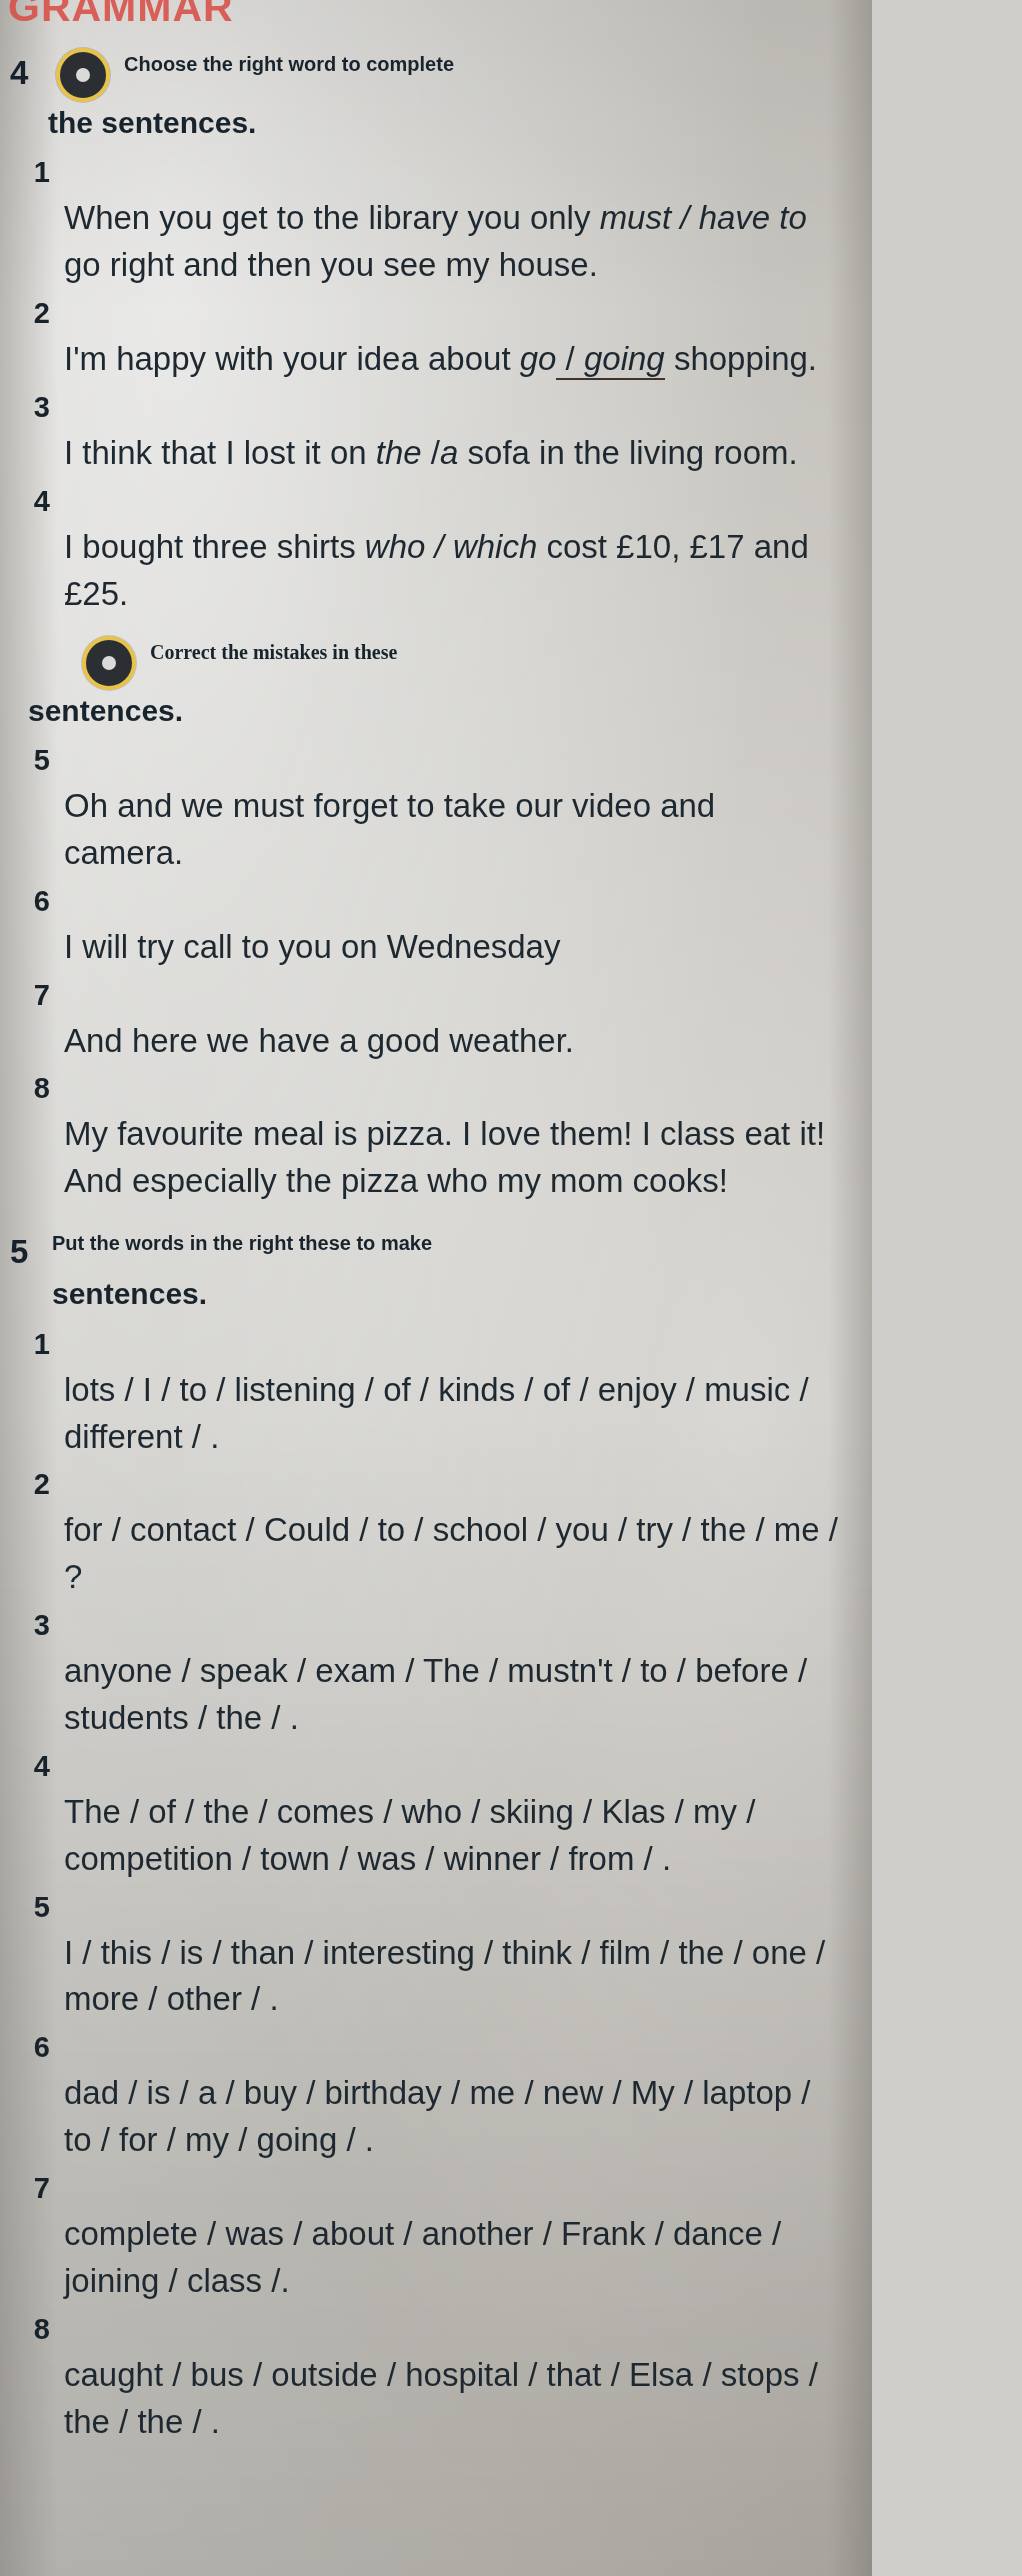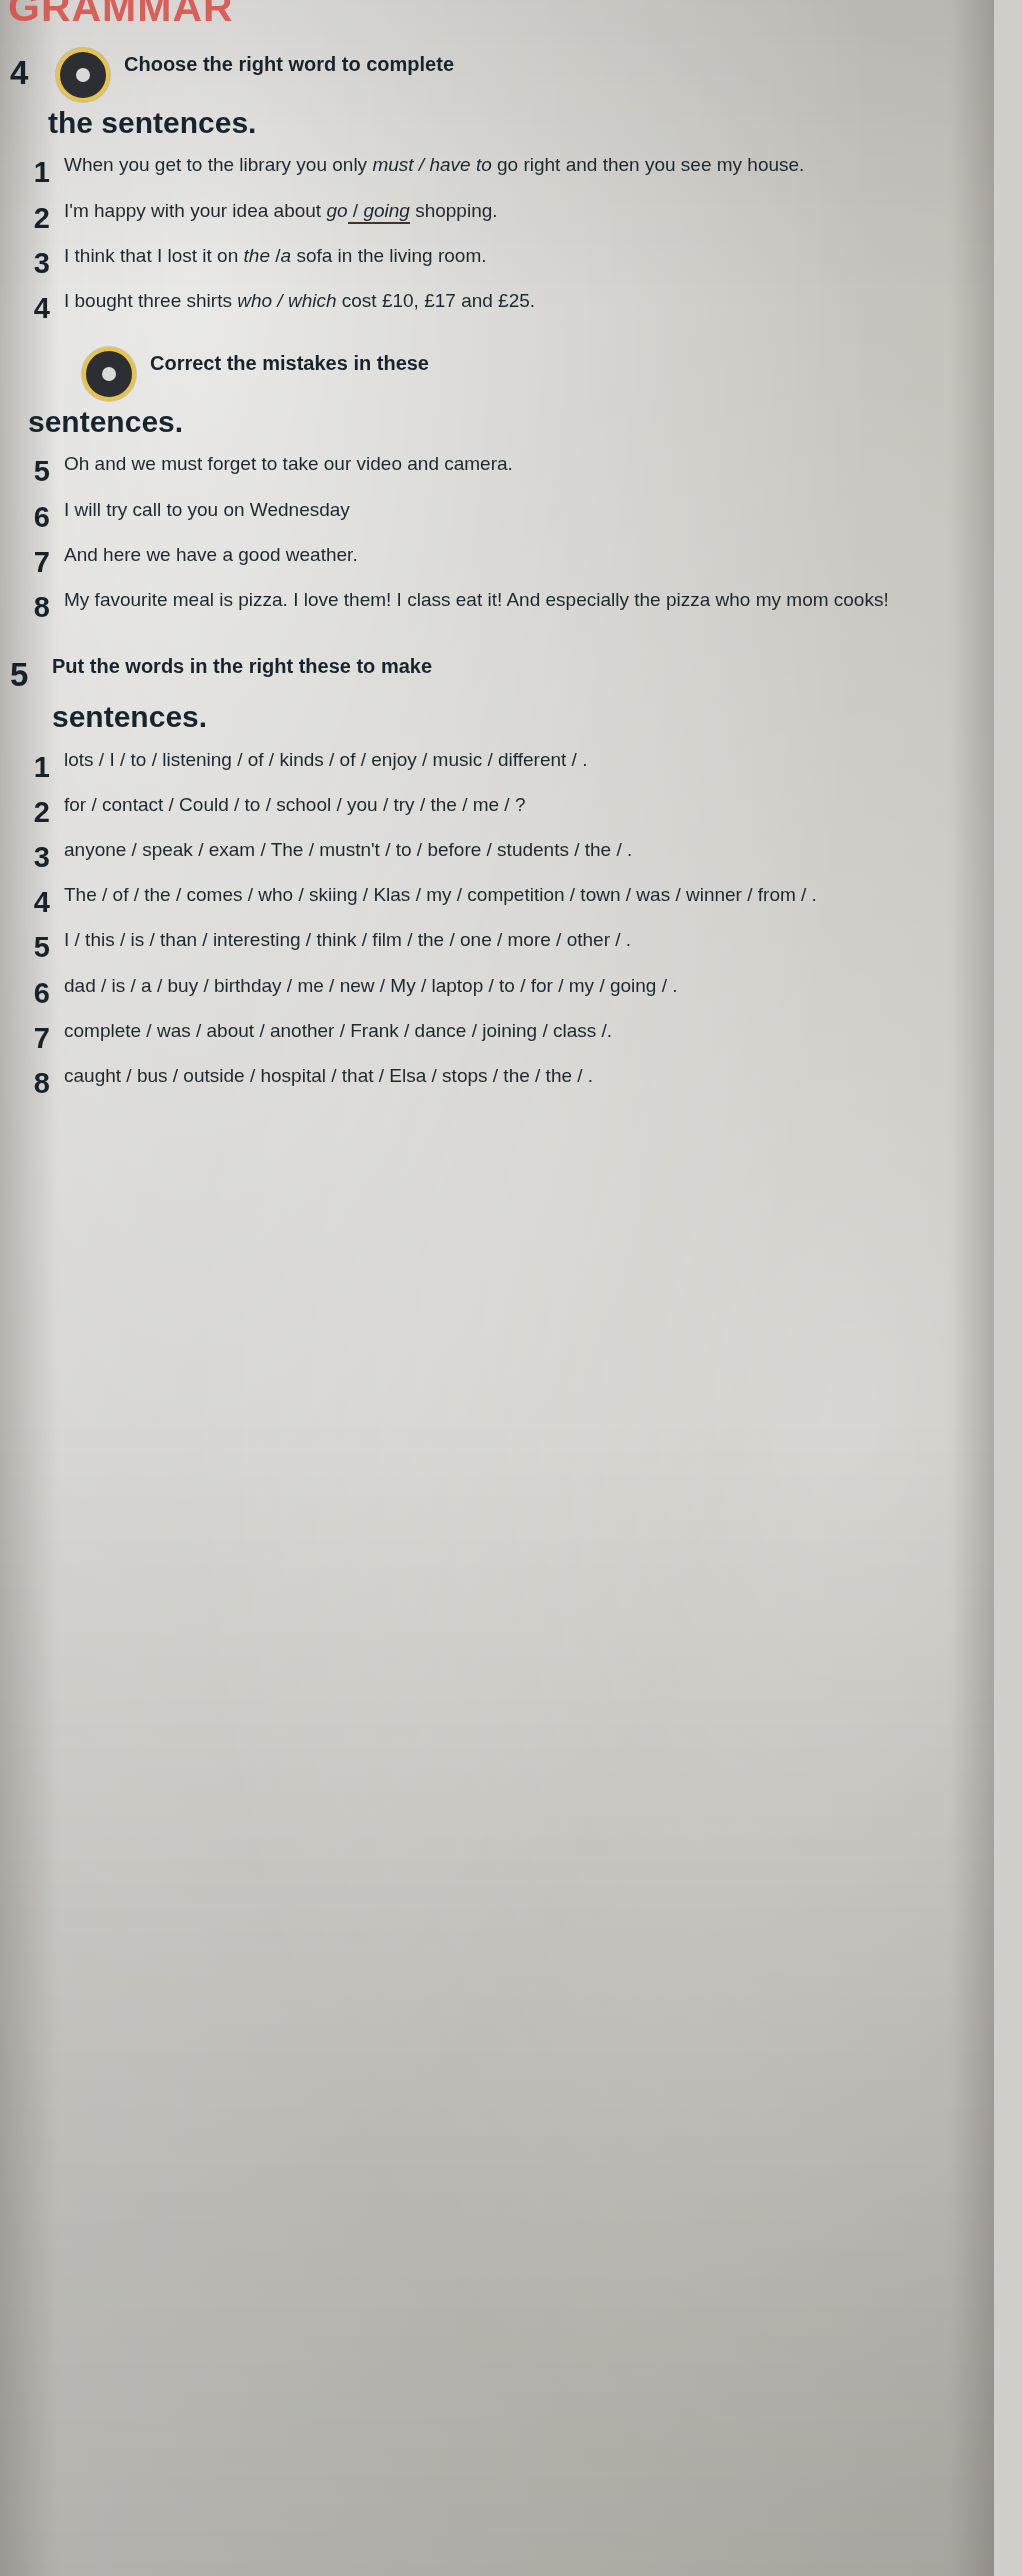--- a/index.html
+++ b/index.html
@@ -12,7 +12,7 @@
   }
   .page {
     position: relative;
-    width: 994px;
+    width: 872px;
     height: 2576px;
     overflow: hidden;
     background:

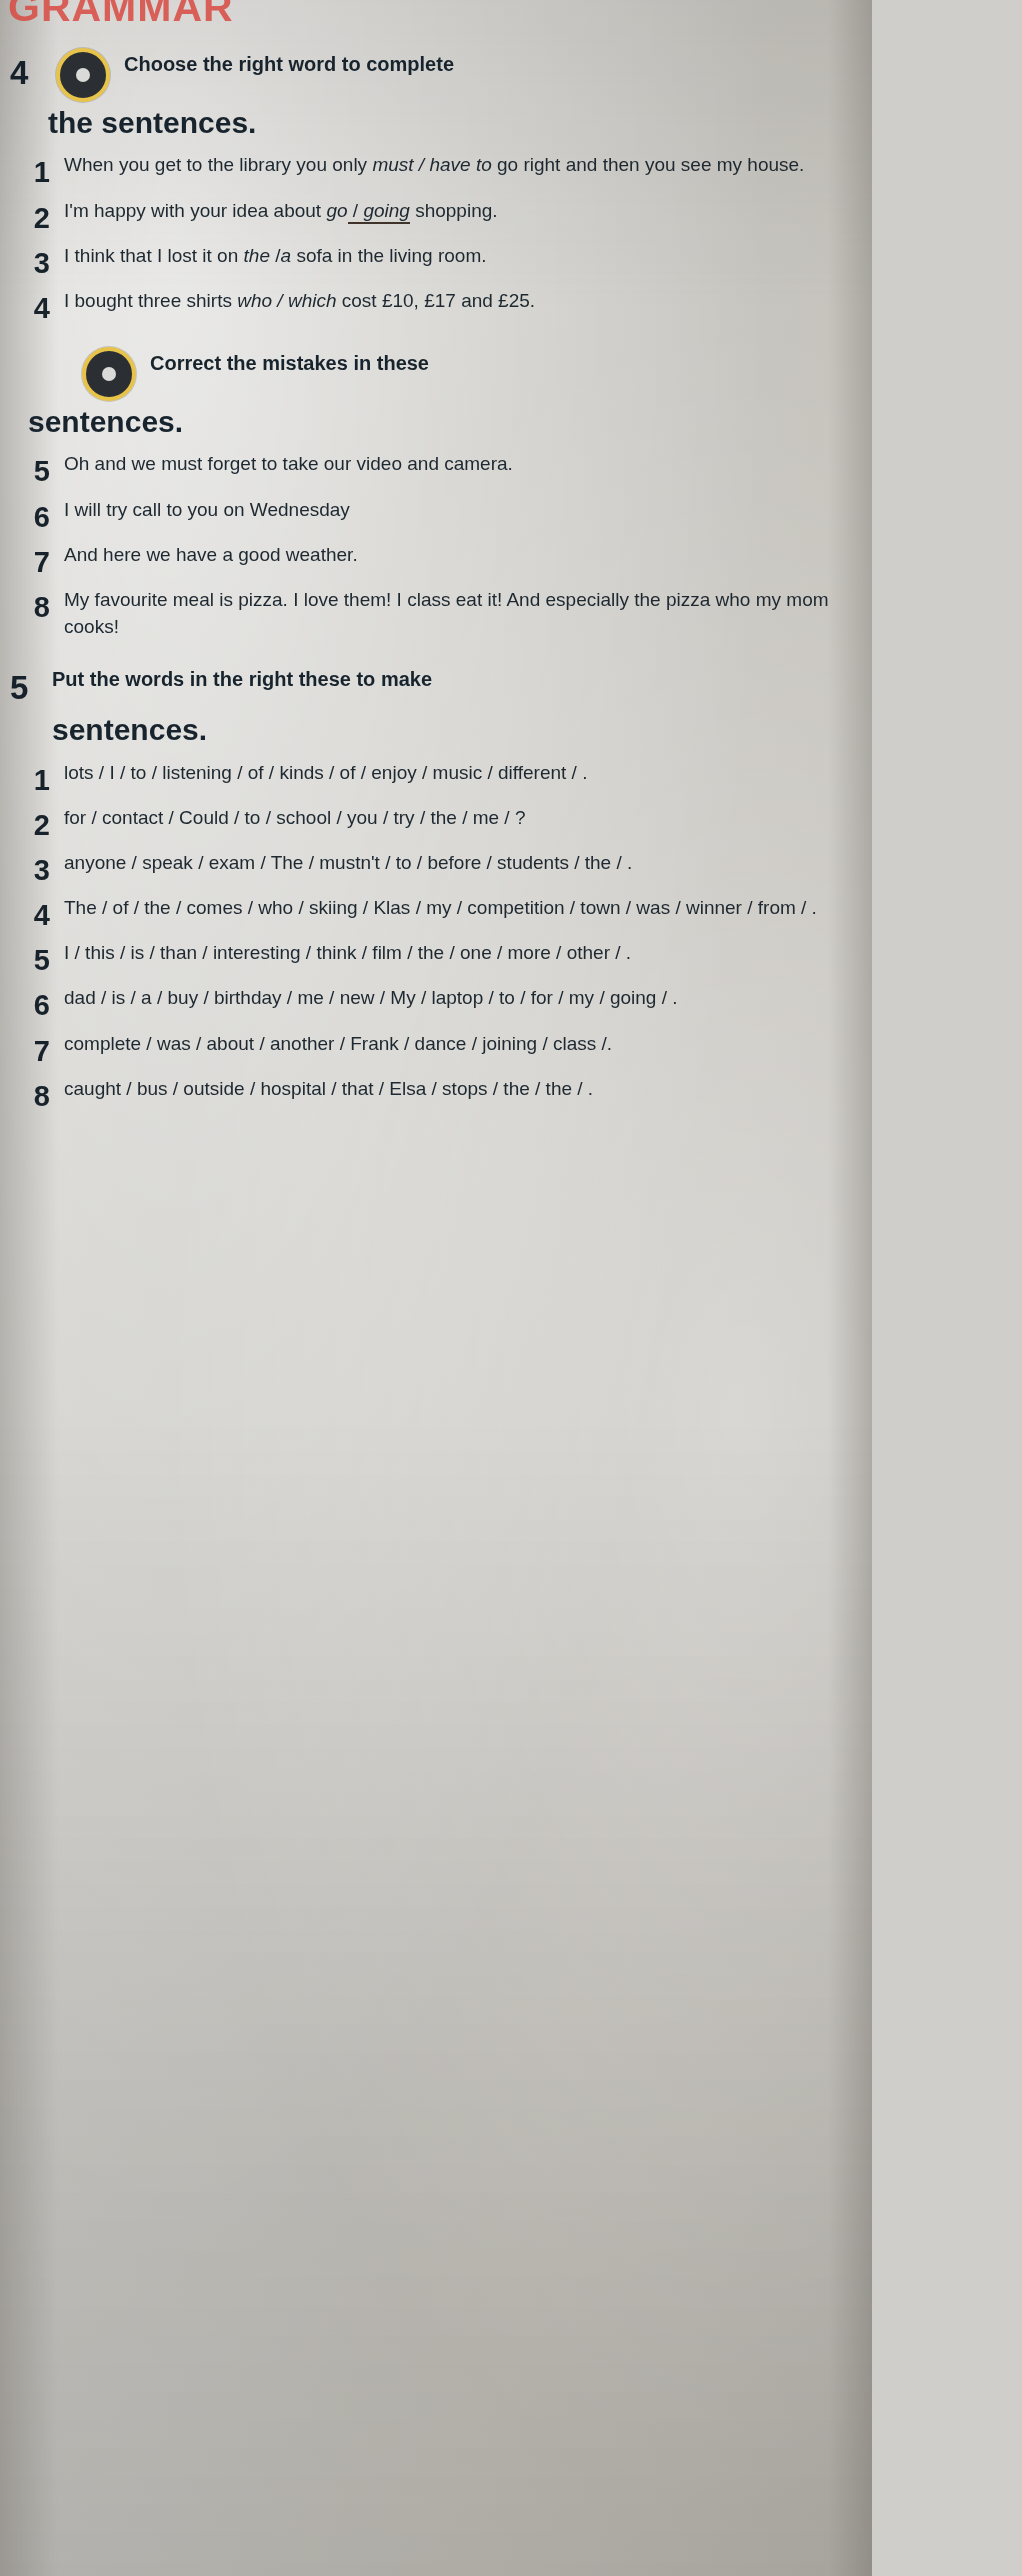--- a/index.html
+++ b/index.html
@@ -148,9 +148,10 @@
   }
   .item-text {
     flex: 1 1 auto;
-    font-size: 19px;
+    font-size: 33px;
     line-height: 1.42;
     color: #1d2830;
+    margin-top: 43px;
   }
   .item-text em {
     font-style: italic;

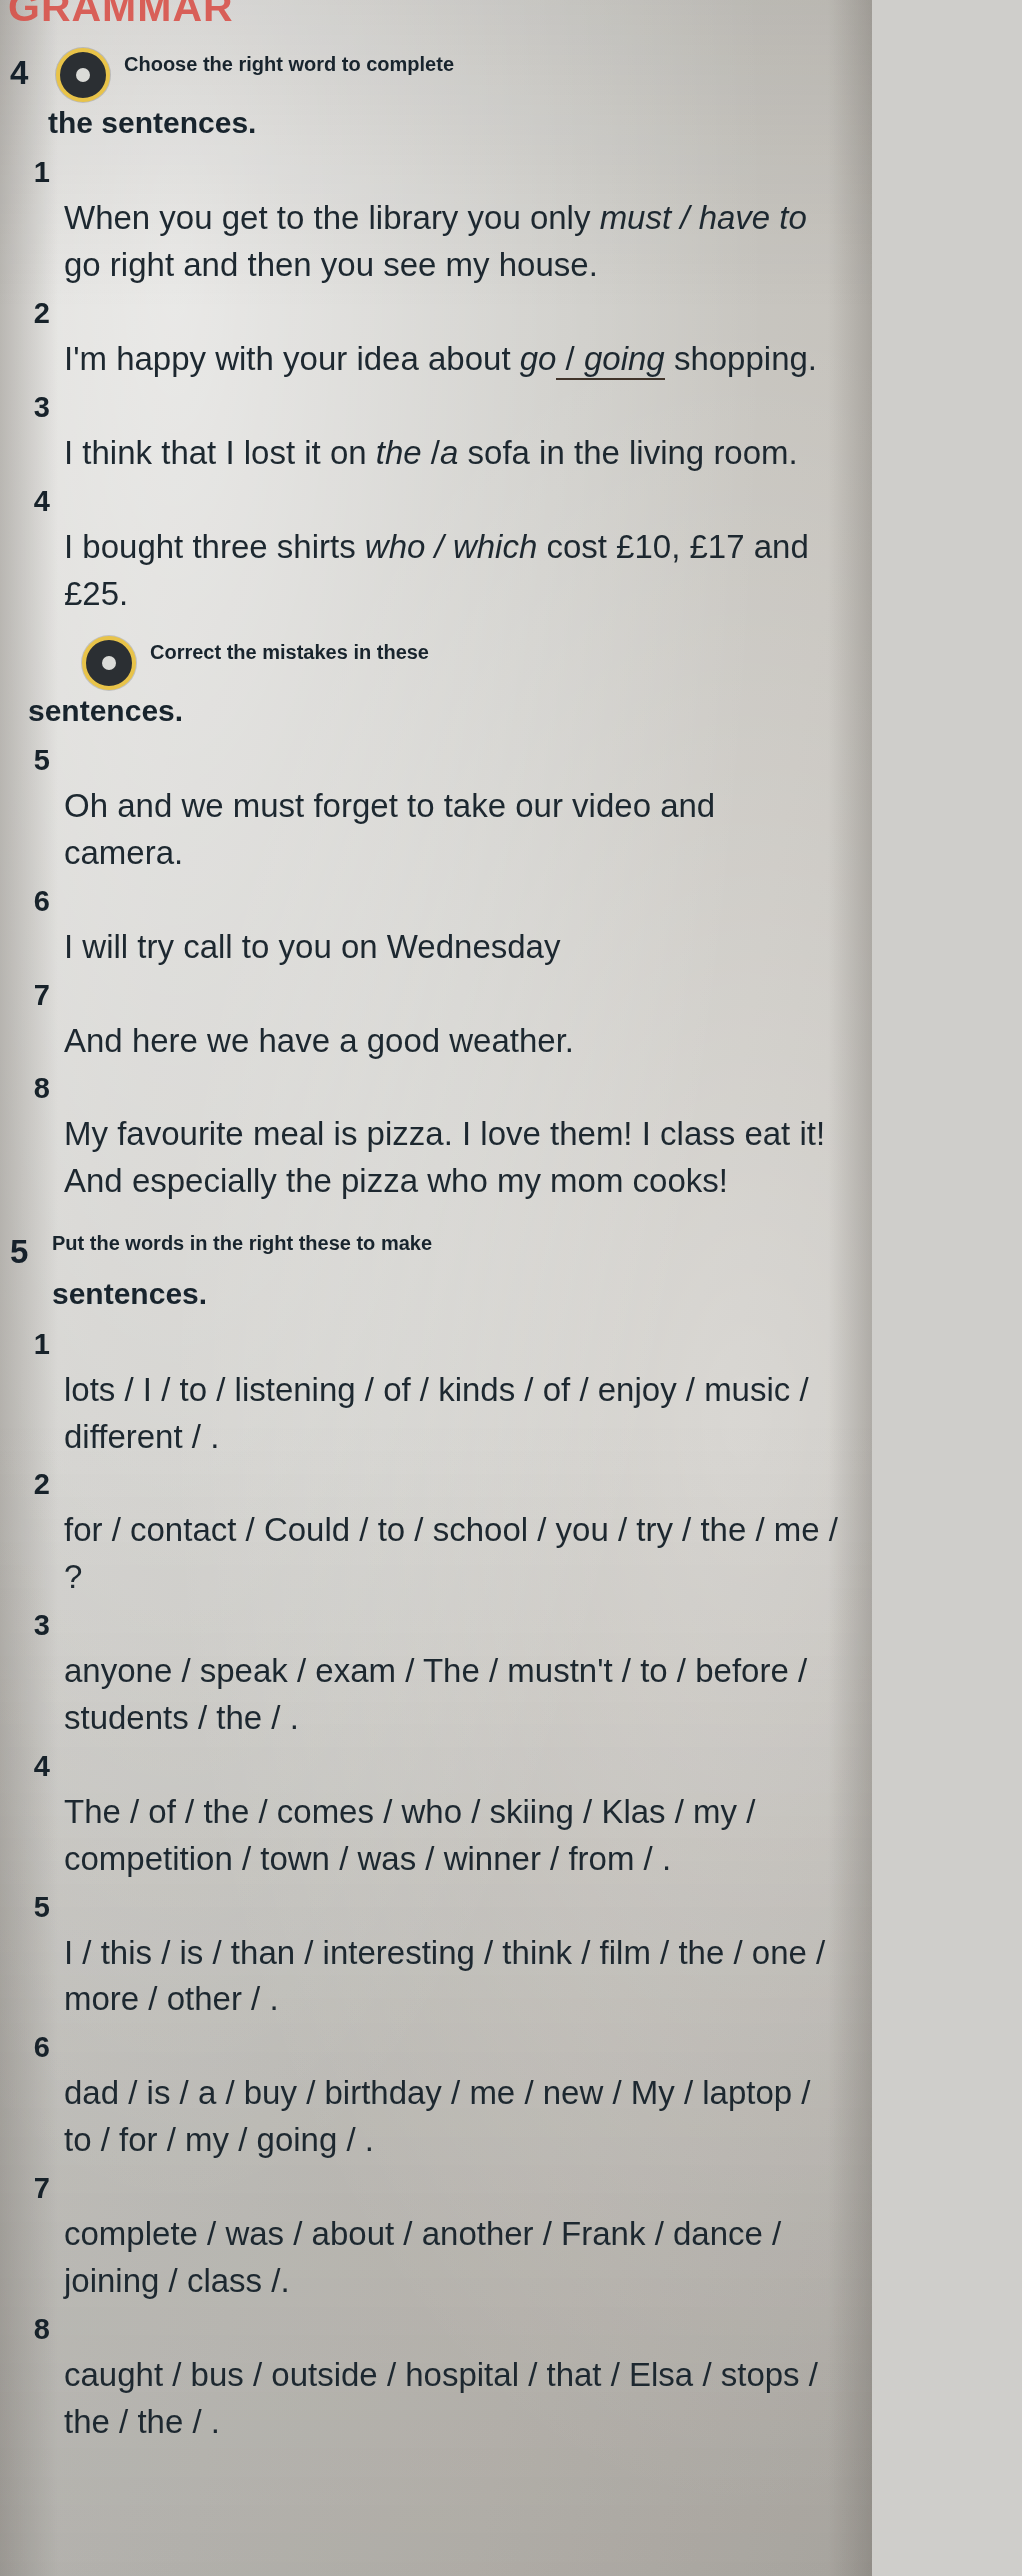--- a/index.html
+++ b/index.html
@@ -209,7 +209,7 @@
       </ol>
 
       <div class="sec-gap"></div>
-      <div class="ex-head" style="margin-left:26px;">
+      <div class="ex-head" style="margin-left:26px;font-family:Liberation Serif, serif;">
         <div class="ex-num blank">&nbsp;</div>
         <div class="headphone"></div>
         <div class="ex-head-text">Correct the mistakes in these</div>

